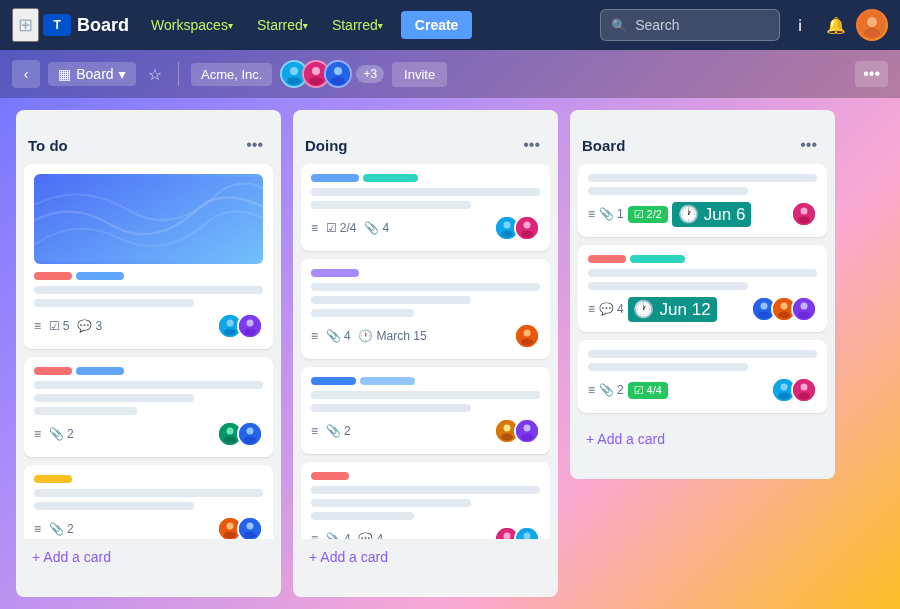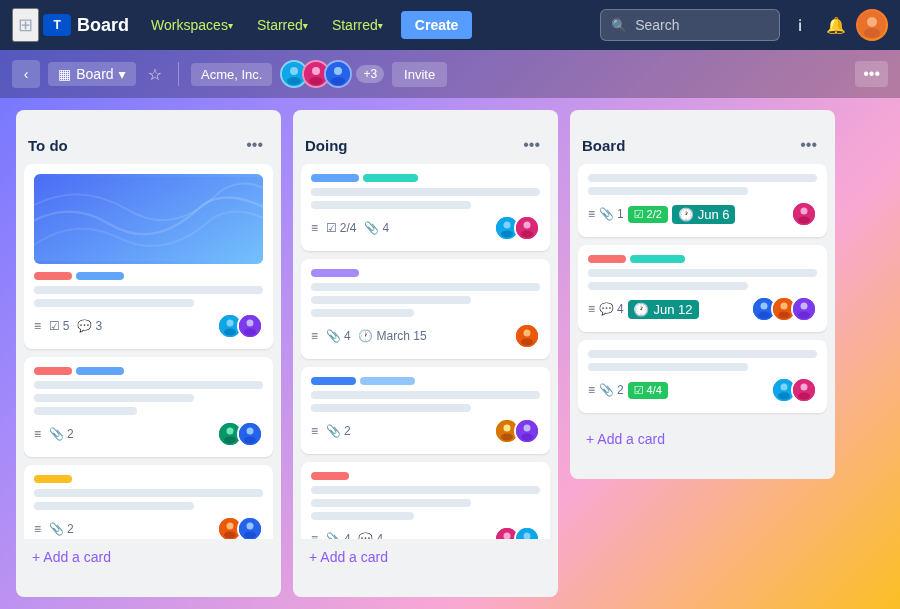--- a/index.html
+++ b/index.html
@@ -384,7 +384,7 @@
     .badge-teal {
       background: #0d9488;
       color: white;
-      font-size: 13px;
+      font-size: 17px;
       padding: 2px 6px;
       border-radius: 4px;
       display: flex;

